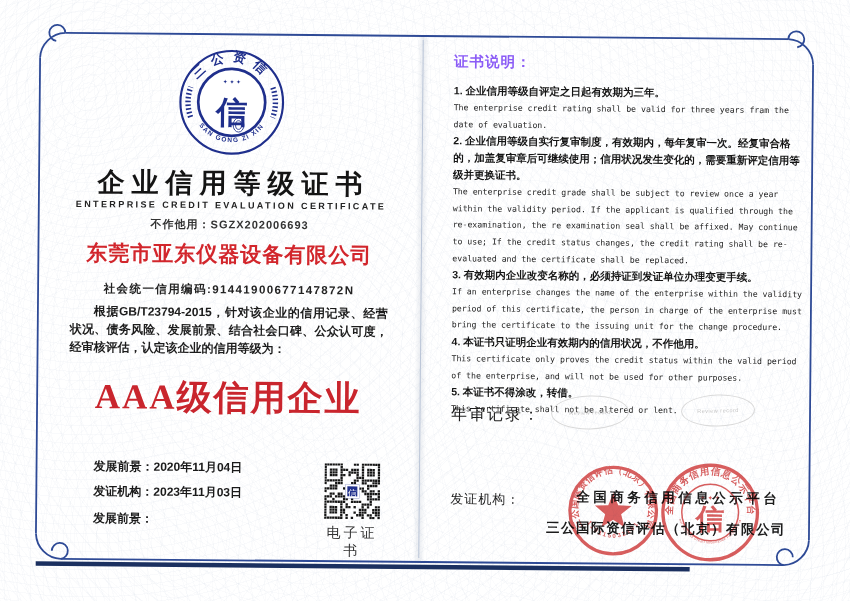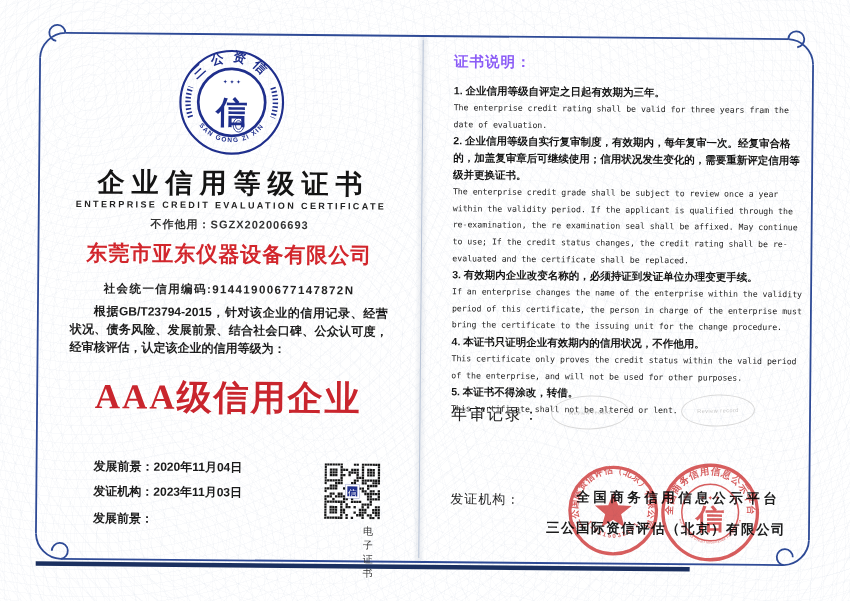--- a/index.html
+++ b/index.html
@@ -40,7 +40,7 @@
   .qr-box{position:relative;width:56px;height:56px;}
   .qr-center{position:absolute;left:21px;top:21px;width:14px;height:14px;background:#1f2f8c;
              color:#fff;font-size:9px;line-height:14px;text-align:center;border:2px solid #fff;box-sizing:border-box;}
-  .qr-caption{margin-top:5px;font-size:10px;letter-spacing:3px;color:#333;margin-left:35px;}
+  .qr-caption{margin-top:5px;font-size:14px;letter-spacing:3px;color:#333;}
   
   .heading{left:452px;top:52px;font-weight:700;font-size:14.5px;letter-spacing:1px;color:#8b5cf6;}
   .clauses{left:452px;top:82px;width:355px;}

